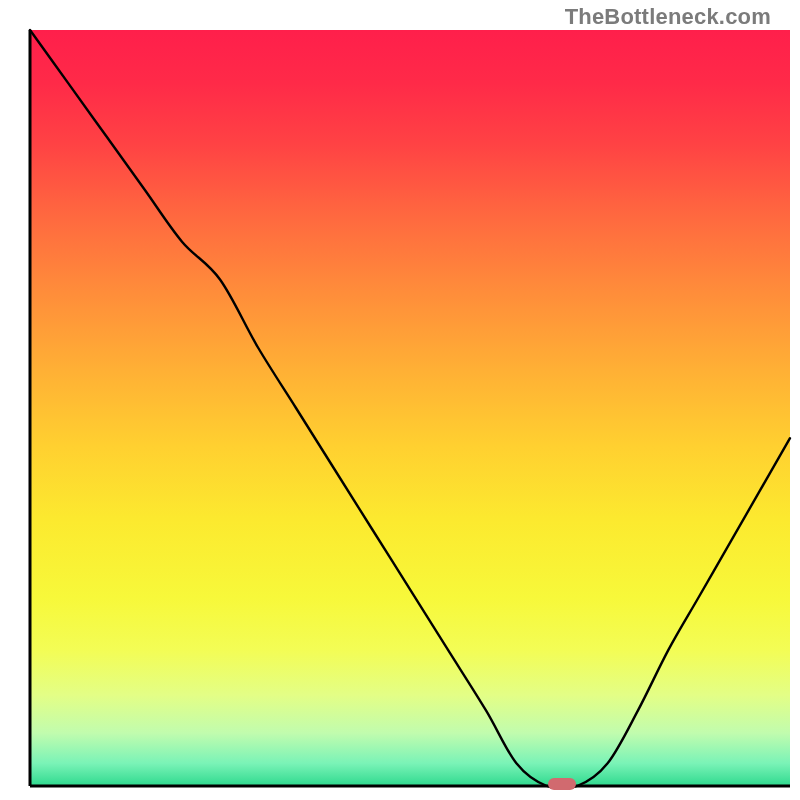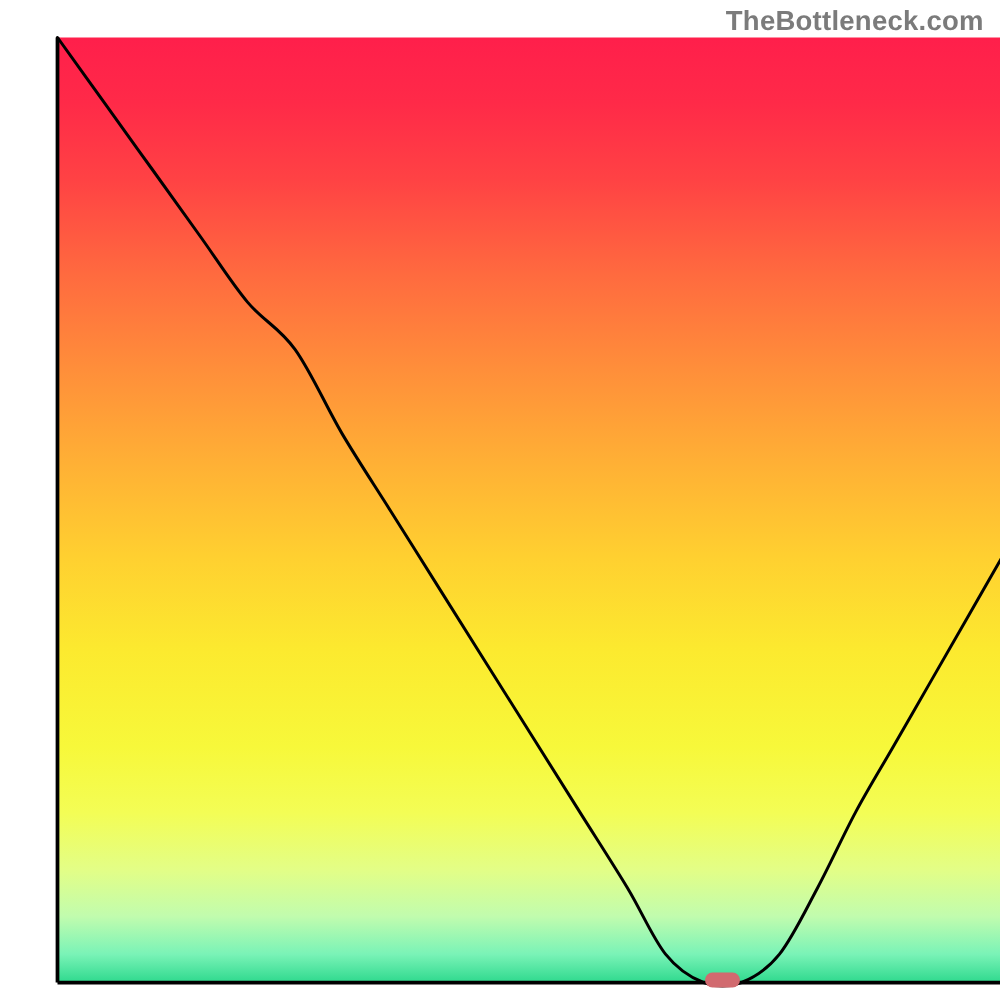--- a/index.html
+++ b/index.html
@@ -15,7 +15,6 @@
     position: relative;
     width: 783px;
     height: 800px;
-    margin-left: 16px;
   }
   .watermark {
     position: absolute;

